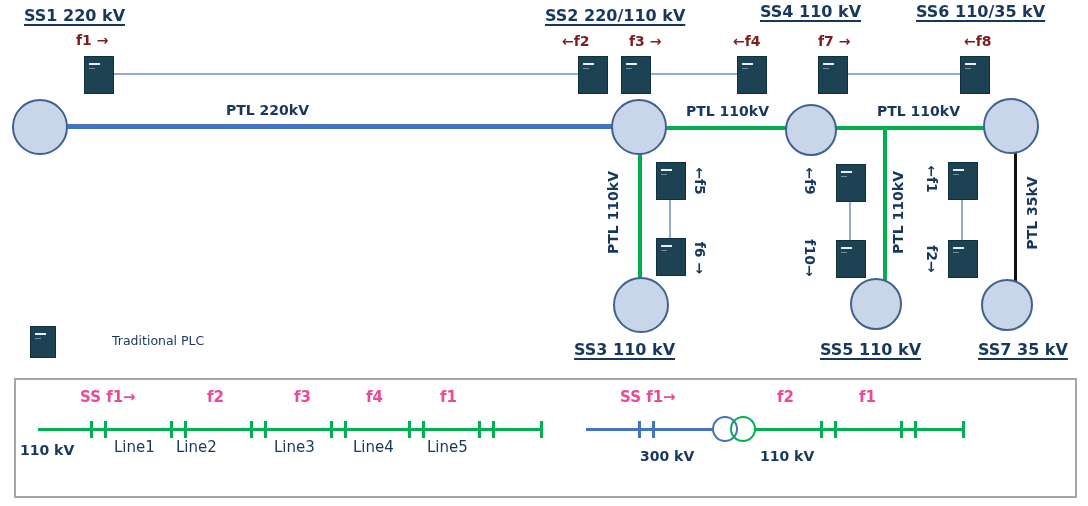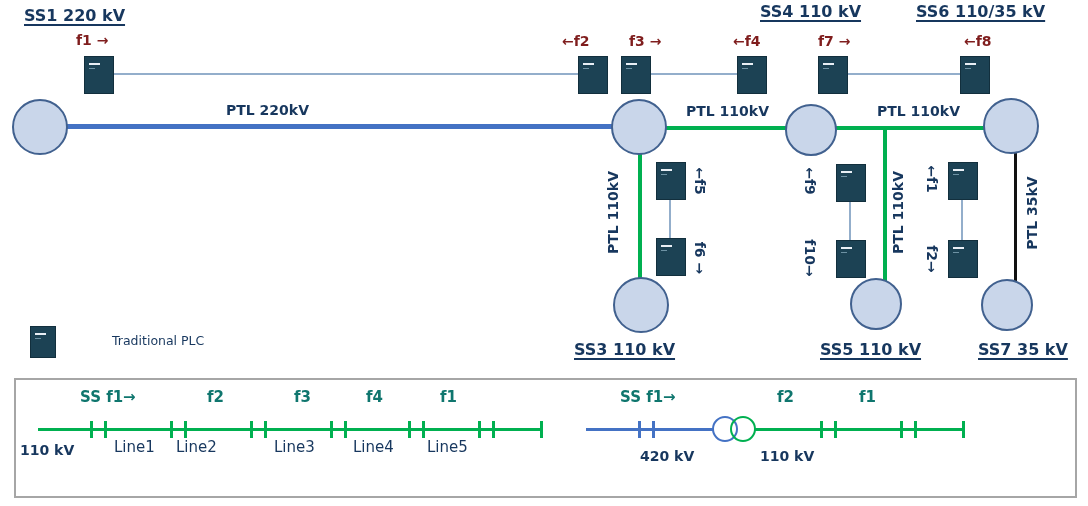--- a/index.html
+++ b/index.html
@@ -79,6 +79,7 @@
   <div class="abs plc" style="left:948px;top:240px;width:30px;height:38px;"></div>
 
   <div class="abs ss-title" style="left:24px;top:6px;">SS1 220 kV</div>
+  <div class="abs ss-title" style="left:545px;top:6px;">SS2 220/110 kV</div>
   <div class="abs ss-title" style="left:760px;top:2px;">SS4 110 kV</div>
   <div class="abs ss-title" style="left:916px;top:2px;">SS6 110/35 kV</div>
   <div class="abs ss-title" style="left:574px;top:340px;">SS3 110 kV</div>

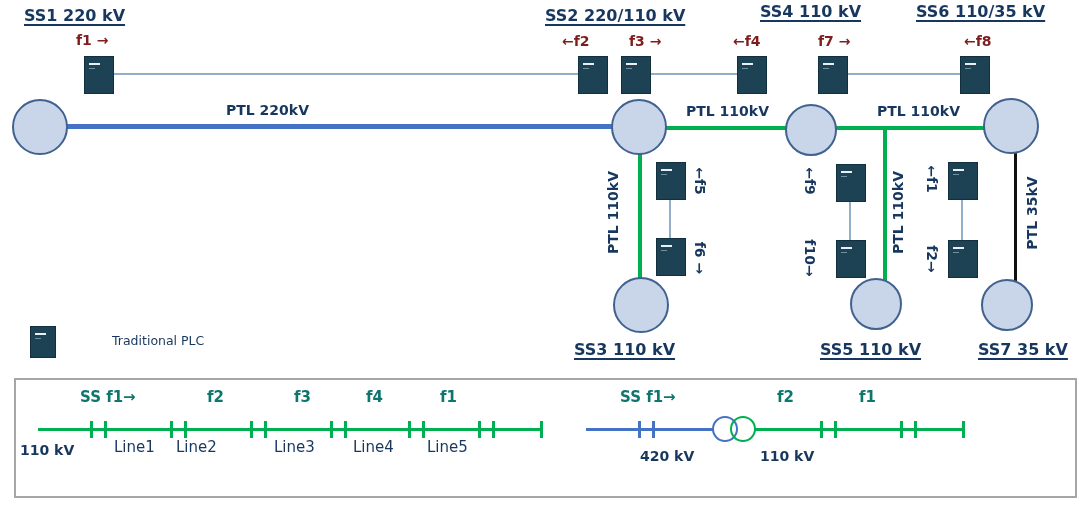--- a/index.html
+++ b/index.html
@@ -27,7 +27,7 @@
 
   .panel { position:absolute; left:14px; top:378px; width:1063px; height:120px;
            border:2px solid #A6A6A6; background:#fff; }
-  .ex-freq { position:absolute; font-size:15px; font-weight:bold; white-space:nowrap; color:#0f766e; }
+  .ex-freq { position:absolute; font-size:15px; font-weight:bold; white-space:nowrap; color:#ec4899; }
   .ex-line { position:absolute; font-size:15px; white-space:nowrap; color:#17375E; }
   .ex-volt { position:absolute; font-size:14px; font-weight:bold; white-space:nowrap; color:#17375E; }
   .bus { position:absolute; height:3px; }

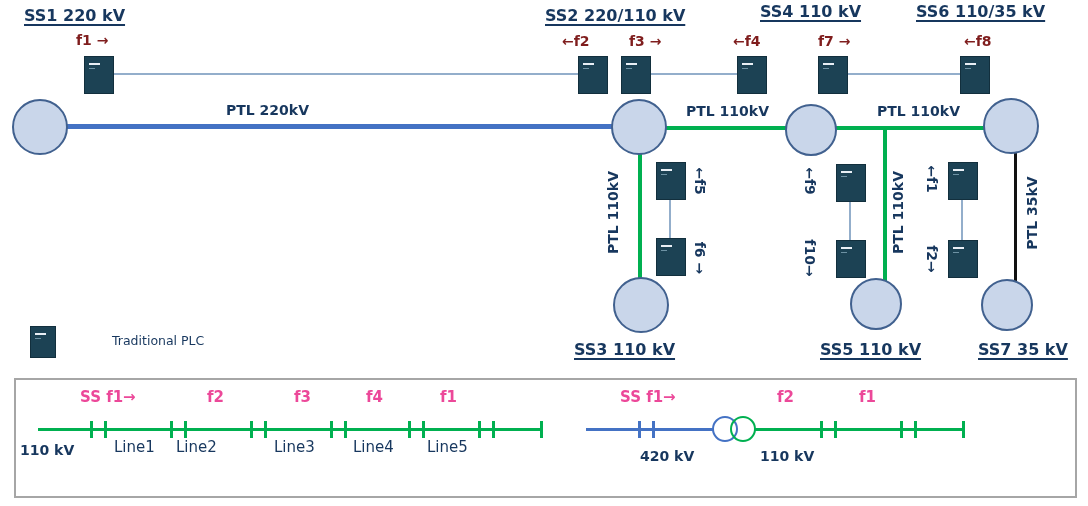--- a/index.html
+++ b/index.html
@@ -158,7 +158,7 @@
 
     <div class="ex-freq" style="left:761px;top:8px;">f2</div>
     <div class="ex-freq green-txt" style="left:843px;top:8px;">f1</div>
-    <div class="ex-volt" style="left:624px;top:68px;">420 kV</div>
+    <div class="ex-volt" style="left:624px;top:68px;">300 kV</div>
     <div class="ex-volt" style="left:744px;top:68px;">110 kV</div>
 
   </div>

